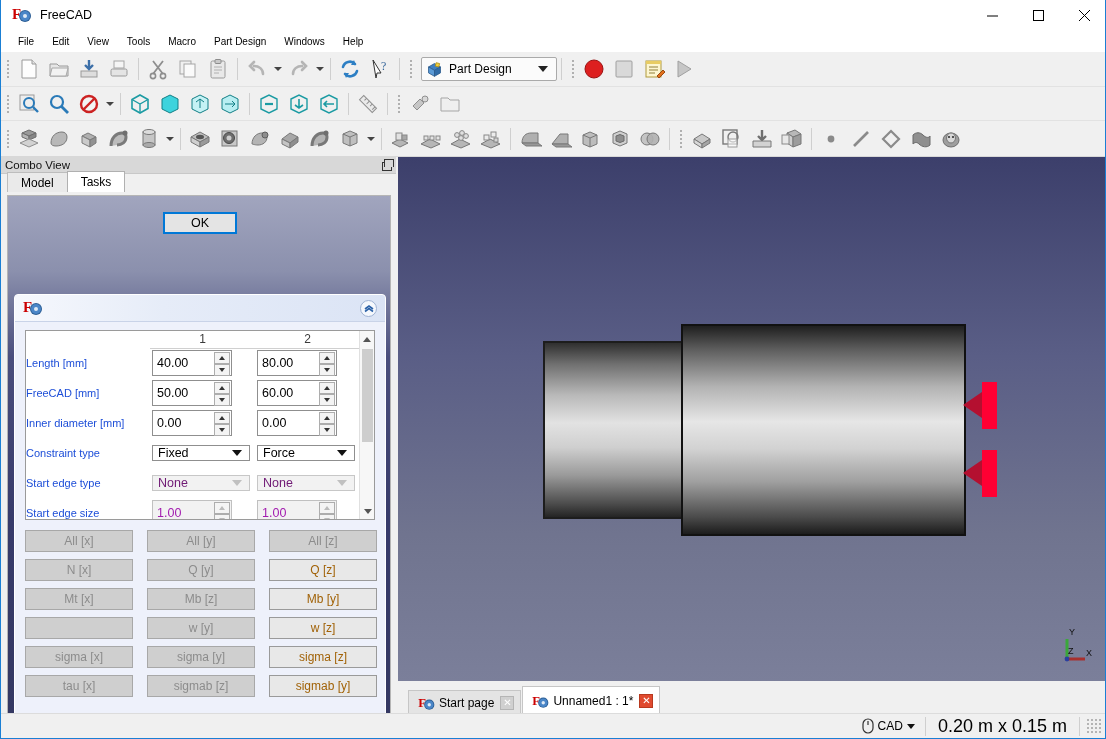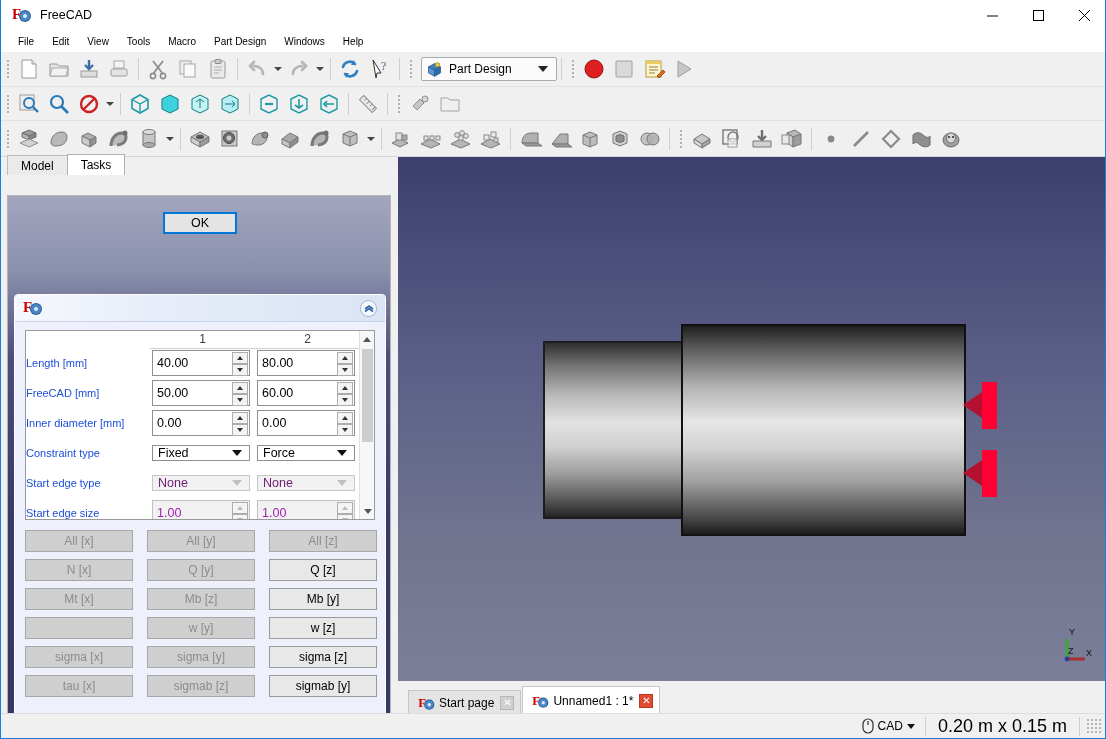--- a/index.html
+++ b/index.html
@@ -790,6 +790,10 @@
   </div>
 
   <div id="combo">
+    <div id="combo-title">
+      <span class="t">Combo View</span>
+      <span id="float-icon"></span>
+    </div>
 
     <div id="tabs">
       <div class="ctab">Model</div>

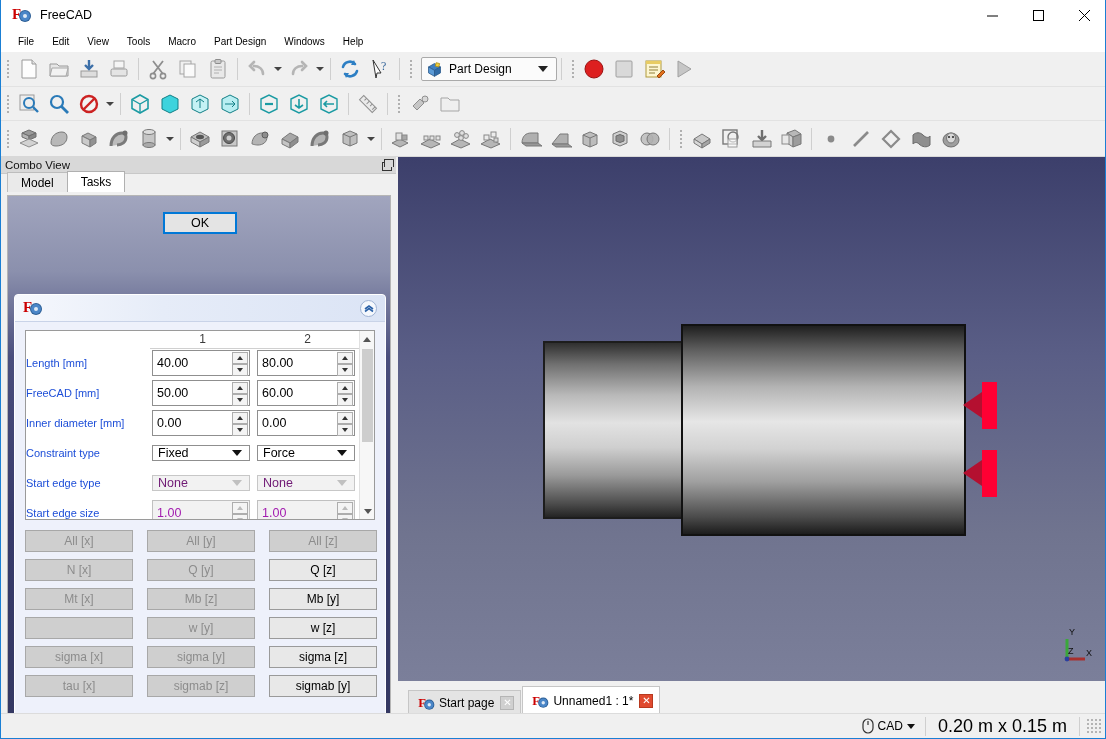--- a/index.html
+++ b/index.html
@@ -179,7 +179,7 @@
   td.rowlabel { font-size: 11px; color: #1d4ed8; padding-left: 4px; white-space: nowrap; }
 
   .spin {
-    position: relative; width: 98px; height: 26px; margin: 1px 2px;
+    position: relative; width: 80px; height: 26px; margin: 1px 2px;
     border: 1px solid #8f8f8f; background: #fff; display: flex; align-items: center;
   }
   .spin.dis { background: #f2f2f2; border-color: #c0c0c0; }

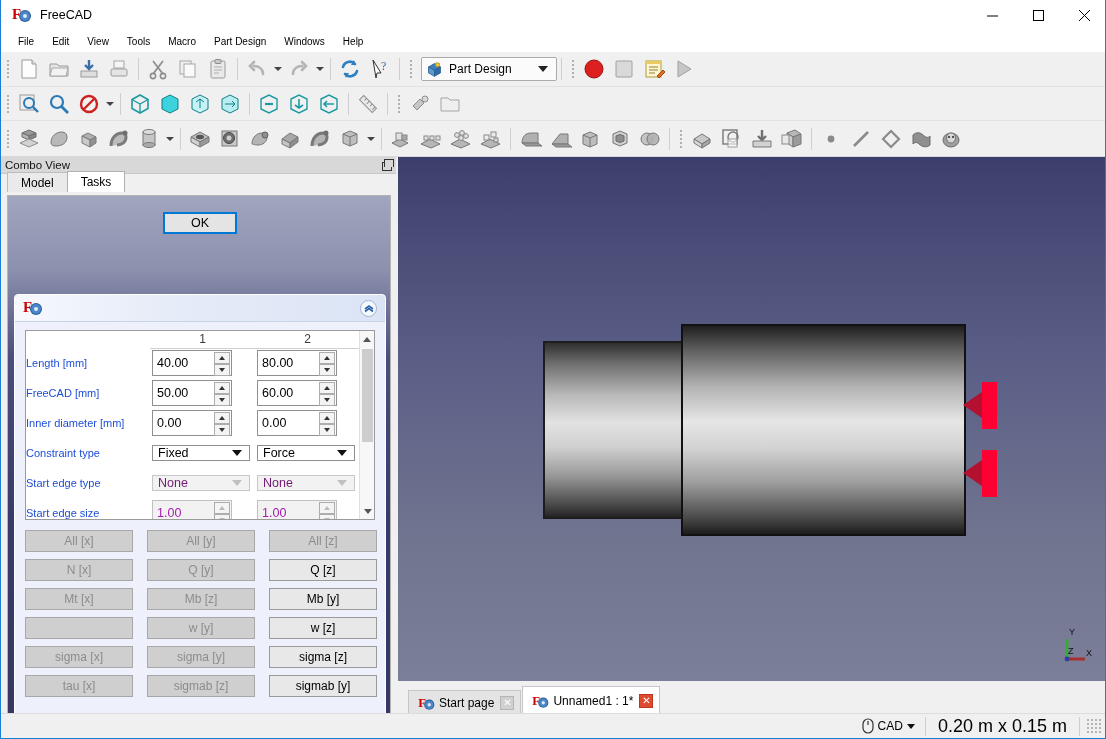--- a/index.html
+++ b/index.html
@@ -237,7 +237,7 @@
     height: 22px; display: flex; align-items: center; justify-content: center;
     font-size: 12px; border: 1px solid #a8a8a8; background: #cfcfcf; color: #8c8c8c;
   }
-  .gbtn.on { background: #e8e8e8; color: #000000; border-color: #9a9a9a; }
+  .gbtn.on { background: #e8e8e8; color: #a16207; border-color: #9a9a9a; }
   .gbtn.blank { color: transparent; }
 
   

